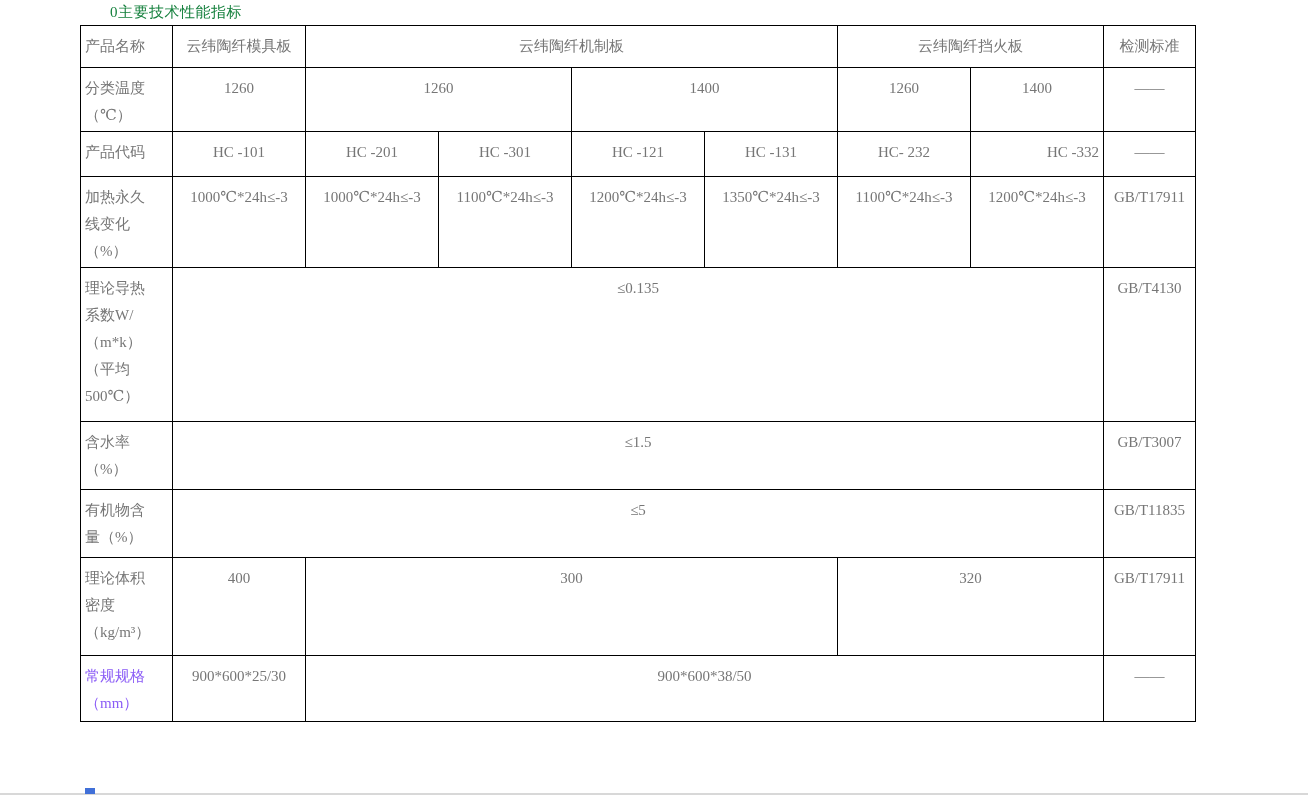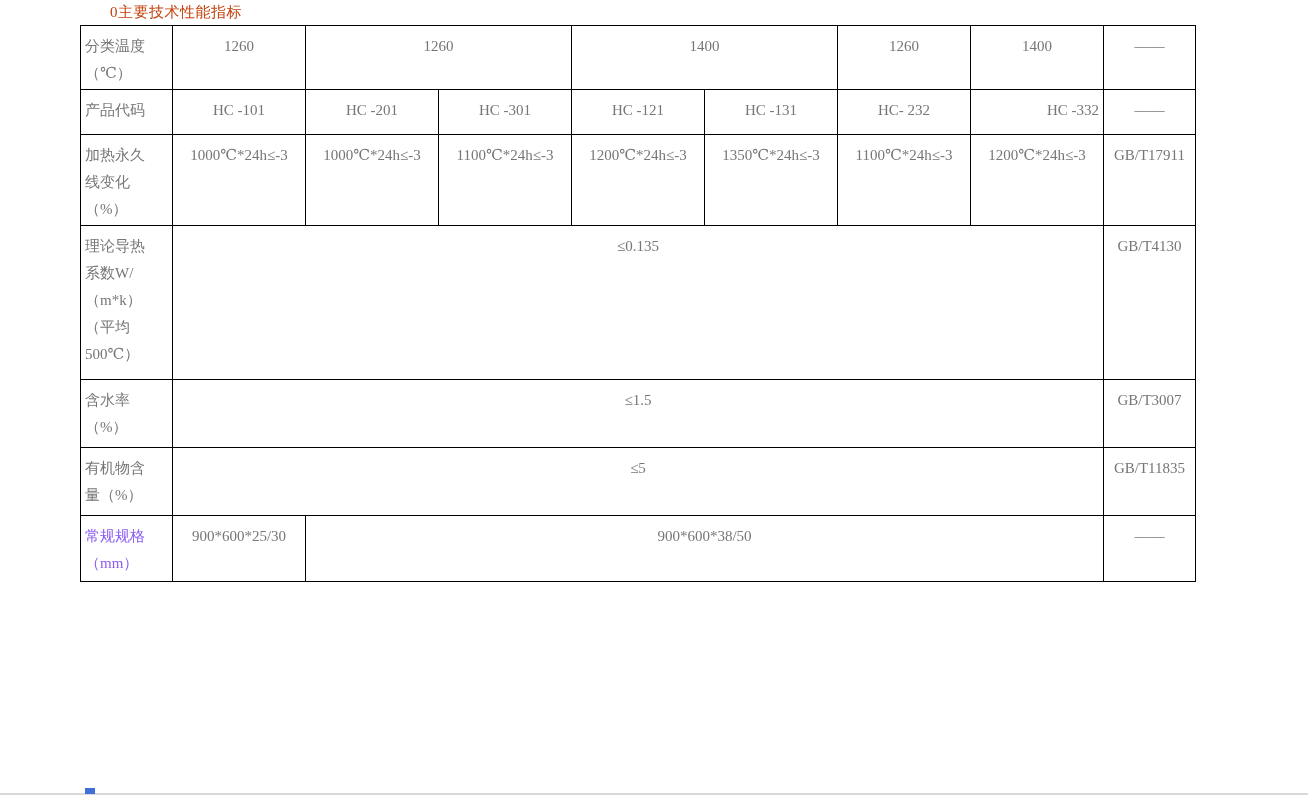--- a/index.html
+++ b/index.html
@@ -67,7 +67,7 @@
 
 <div class="page">
 
-  <div class="doc-title" style="color: #c2410c;">0主要技术性能指标</div>
+  <div class="doc-title" style="color: #15803d;">0主要技术性能指标</div>
 
   <table class="spec">
     <colgroup>

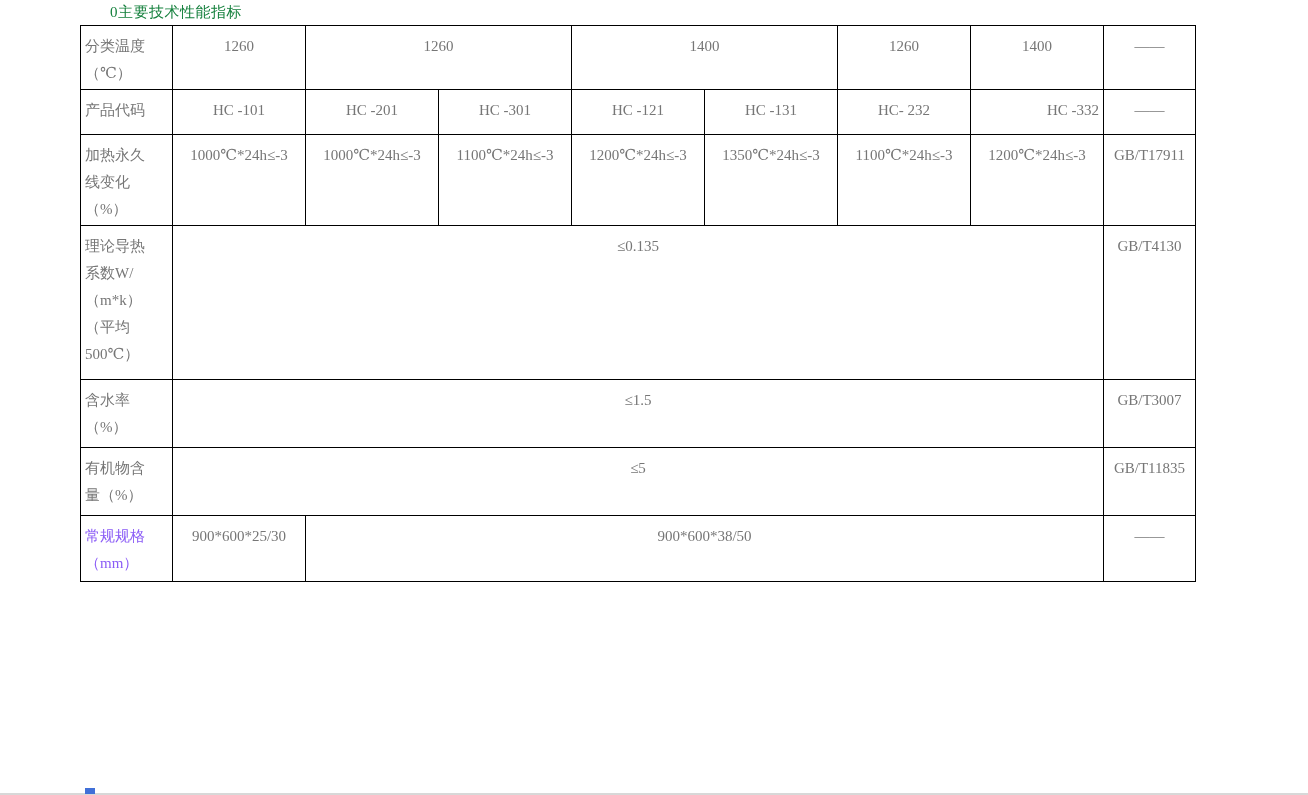--- a/index.html
+++ b/index.html
@@ -83,6 +83,13 @@
     </colgroup>
 
     <tbody>
+        <tr style="height:42px">
+      <td class="lbl" style="border-color: rgb(0, 0, 0); color: rgb(118, 118, 118);">产品名称</td>
+      <td class="val" colspan="1" style="border-color: rgb(0, 0, 0); color: rgb(118, 118, 118);">云纬陶纤模具板</td>
+      <td class="val" colspan="4" style="border-color: rgb(0, 0, 0); color: rgb(118, 118, 118);">云纬陶纤机制板</td>
+      <td class="val" colspan="2" style="border-color: rgb(0, 0, 0); color: rgb(118, 118, 118);">云纬陶纤挡火板</td>
+      <td class="std" style="border-color: rgb(0, 0, 0); color: rgb(118, 118, 118);">检测标准</td>
+    </tr>
 
     <tr style="height:64px">
       <td class="lbl" style="border-color: rgb(0, 0, 0); color: rgb(118, 118, 118);">分类温度

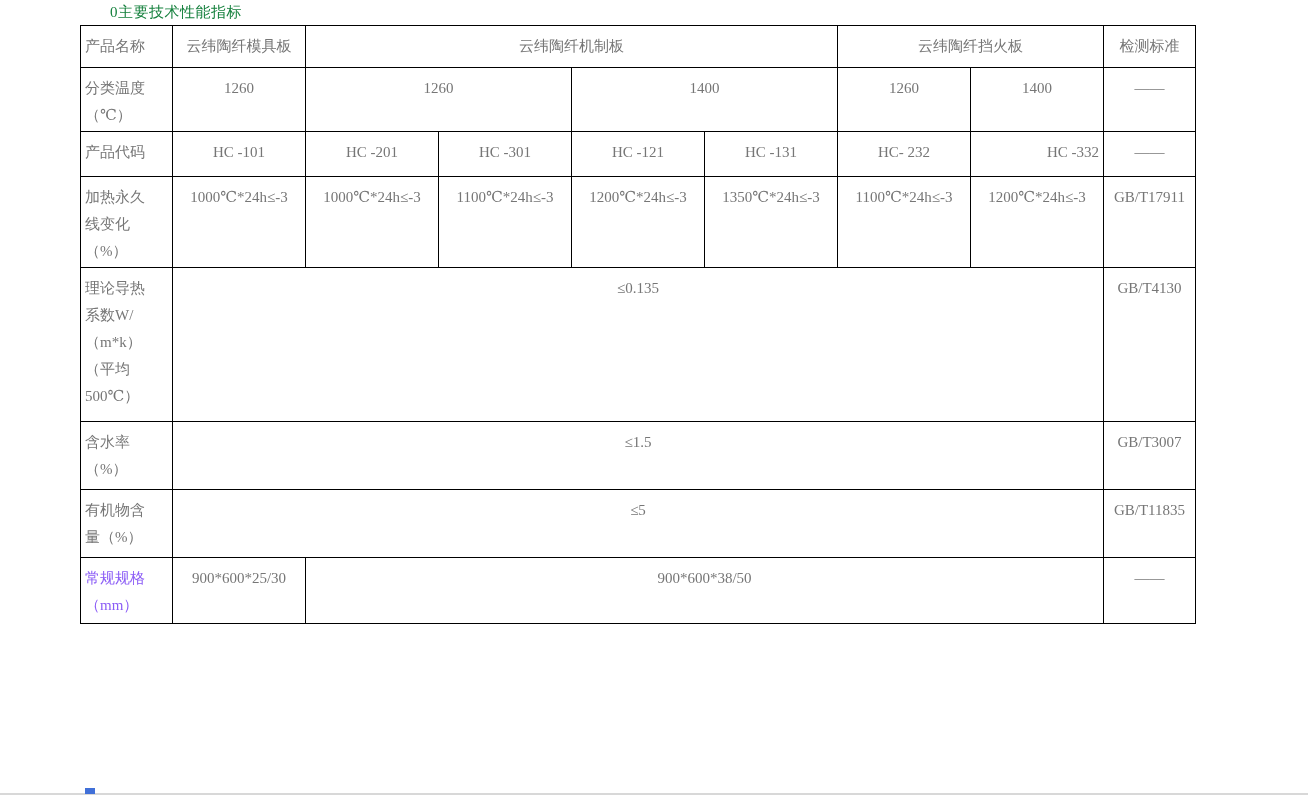--- a/index.html
+++ b/index.html
@@ -152,6 +152,15 @@
       <td class="std" style="border-color: rgb(0, 0, 0); color: rgb(118, 118, 118);">GB/T11835</td>
     </tr>
 
+    <tr style="height:98px">
+      <td class="lbl" style="border-color: rgb(0, 0, 0); color: rgb(118, 118, 118);">理论体积
+密度
+（kg/m³）</td>
+      <td class="val" colspan="1" style="border-color: rgb(0, 0, 0); color: rgb(118, 118, 118);">400</td>
+      <td class="val" colspan="4" style="border-color: rgb(0, 0, 0); color: rgb(118, 118, 118);">300</td>
+      <td class="val" colspan="2" style="border-color: rgb(0, 0, 0); color: rgb(118, 118, 118);">320</td>
+      <td class="std" style="border-color: rgb(0, 0, 0); color: rgb(118, 118, 118);">GB/T17911</td>
+    </tr>
 
     <tr style="height:66px">
       <td class="lbl" style="border-color: rgb(0, 0, 0); color: #8b5cf6;">常规规格

